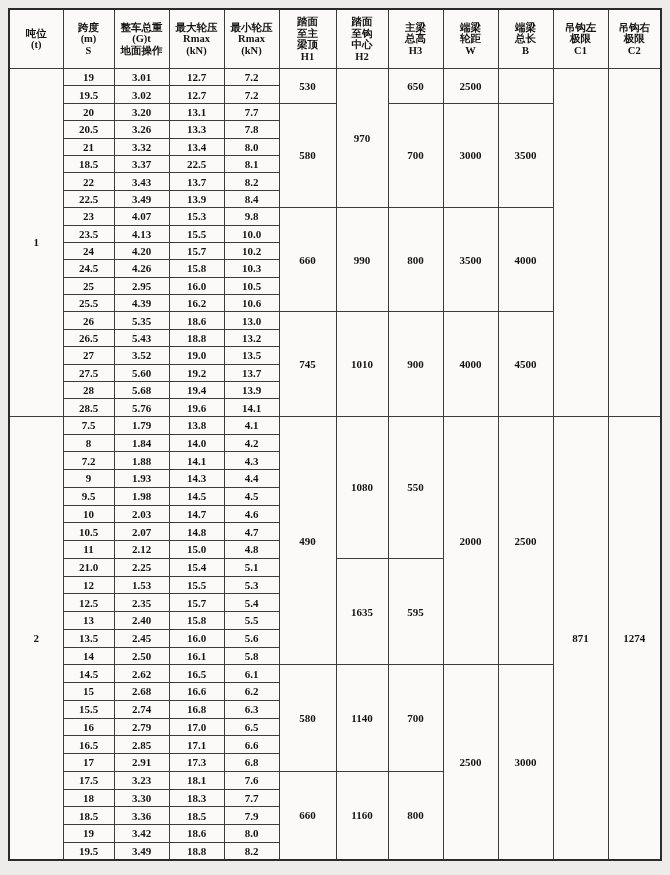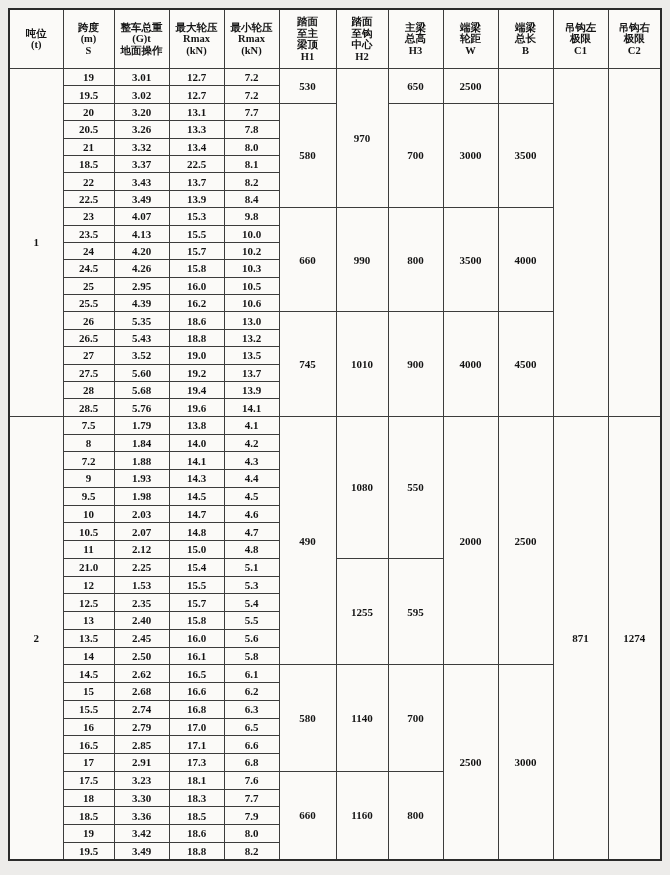--- a/index.html
+++ b/index.html
@@ -317,7 +317,7 @@
           <td>2.25</td>
           <td>15.4</td>
           <td>5.1</td>
-          <td rowspan="6">1255</td>
+          <td rowspan="6">1635</td>
           <td rowspan="6">595</td>
         </tr>
         <tr class="sec1">

